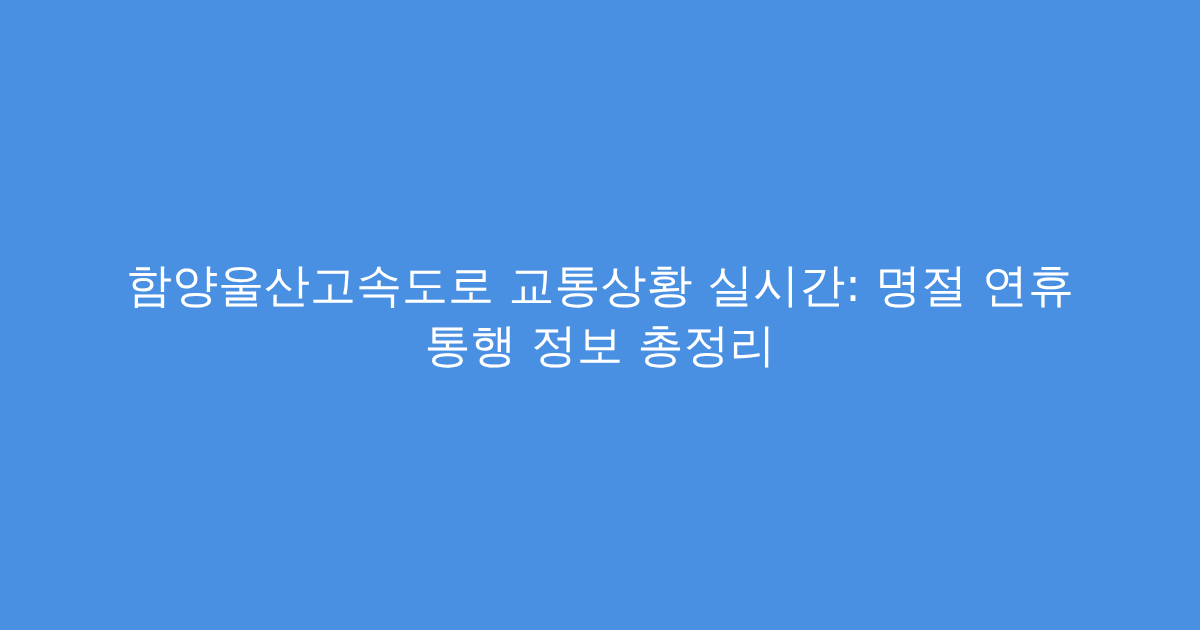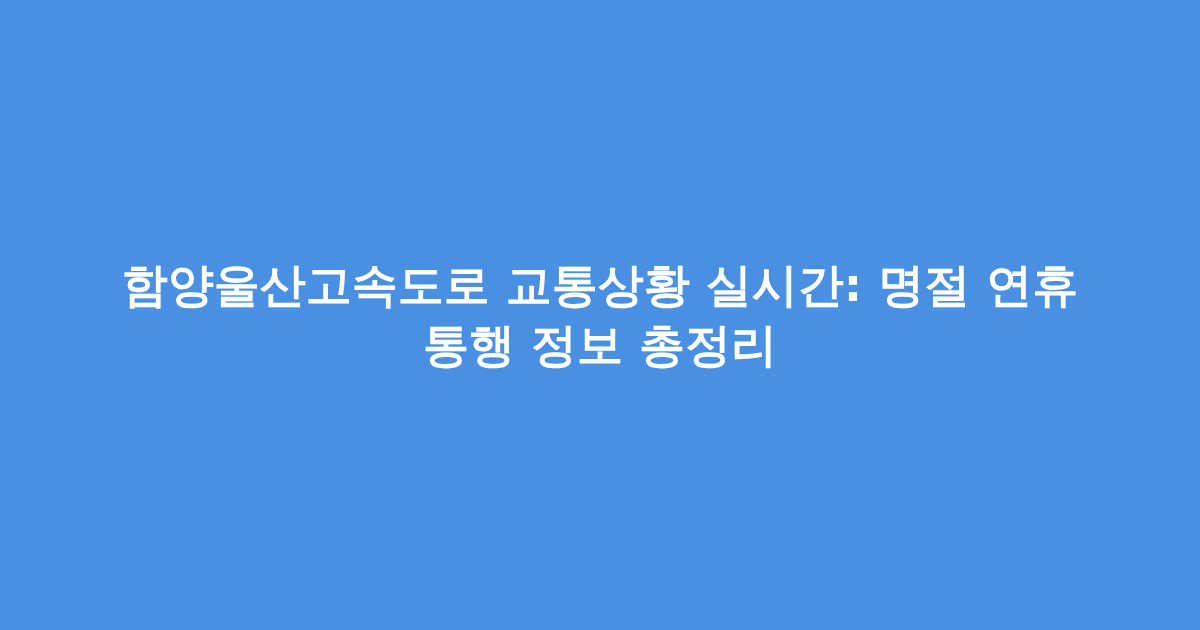--- a/index.html
+++ b/index.html
@@ -37,7 +37,7 @@
     color: #ffffff;
     font-family: "DejaVu Sans", "Liberation Sans", sans-serif;
     font-size: 46px;
-    font-weight: bold;
+    font-weight: normal;
     line-height: 60px;
     letter-spacing: 0px;
     word-break: keep-all;

